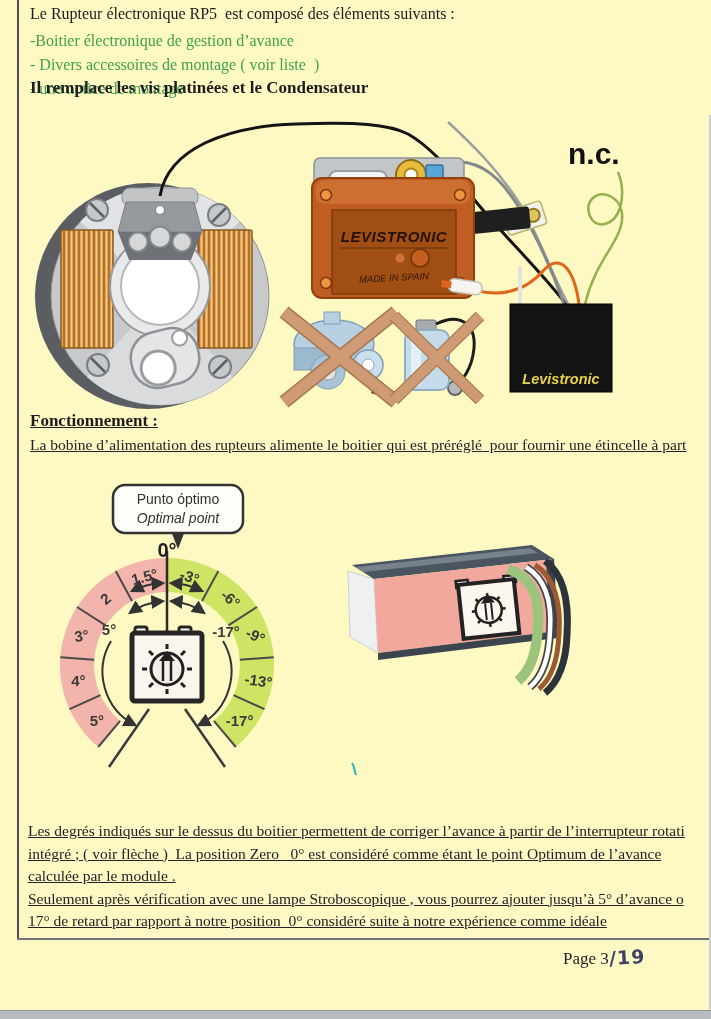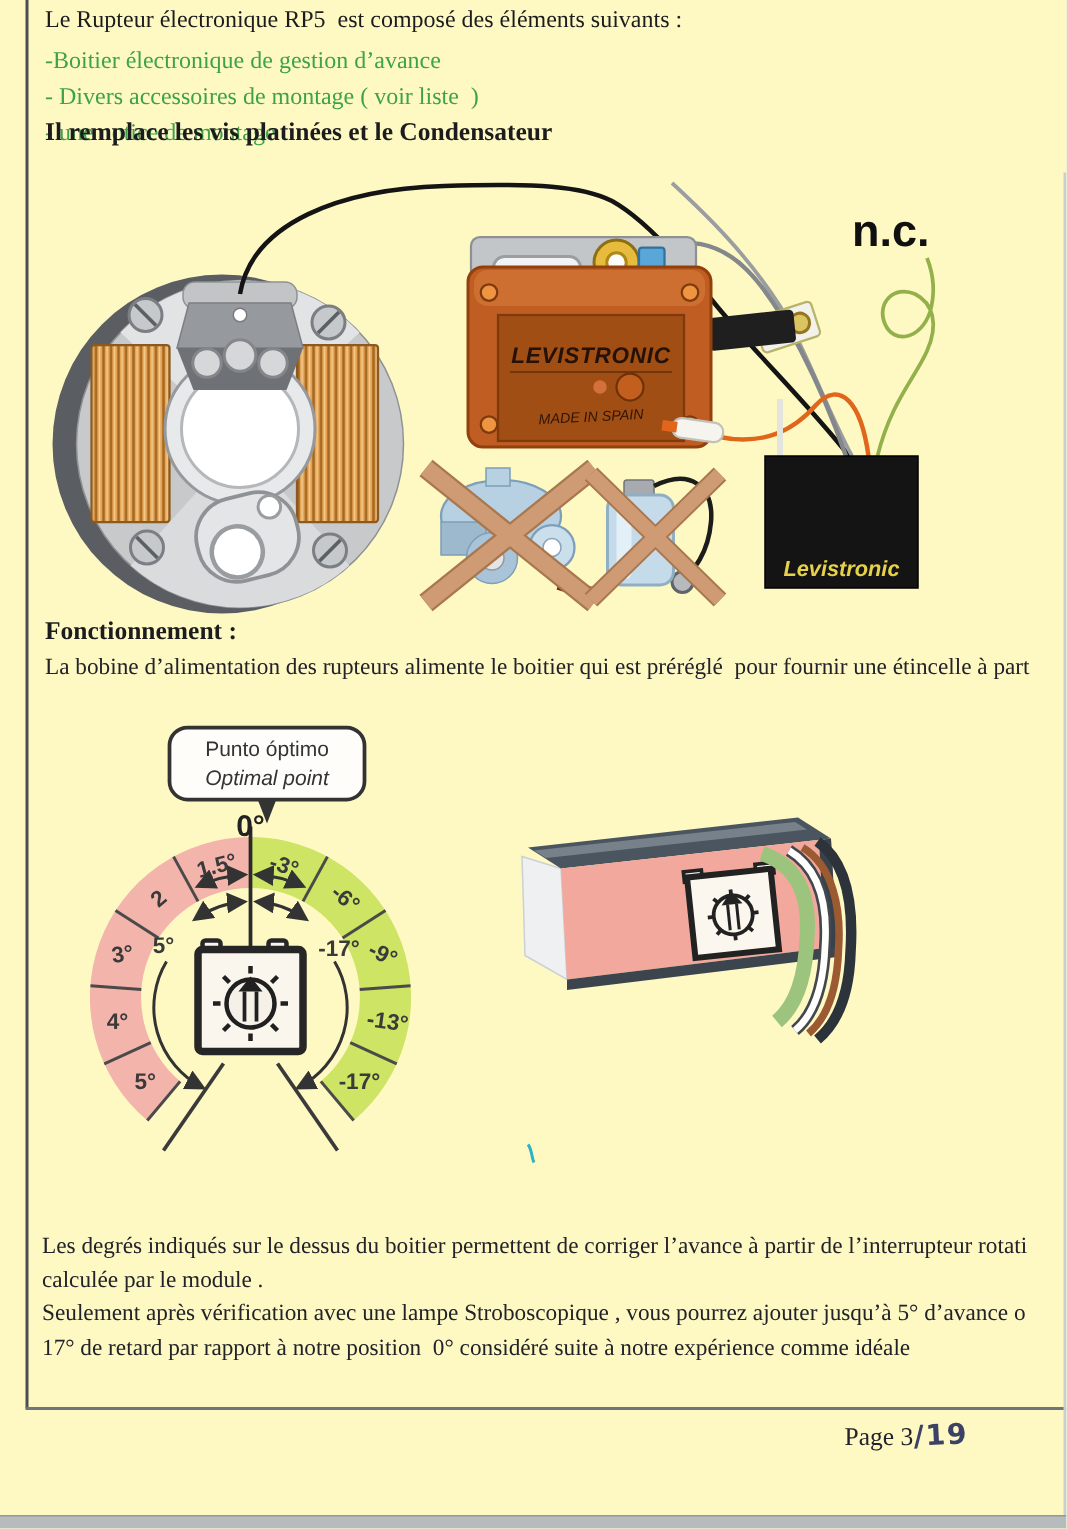--- a/index.html
+++ b/index.html
@@ -11,7 +11,7 @@
   .intro{left:30px;top:5px;font-size:16px;}
   .green-list{left:30px;top:29px;font-weight:normal;color:#3ea24b;font-size:16px;line-height:24px;}
   .replaces{left:30px;top:78px;font-weight:bold;font-size:17px;}
-  .section-title{left:30px;top:411px;font-weight:bold;font-size:17px;}
+  .section-title{left:30px;top:411px;font-weight:bold;font-size:17px;text-decoration:underline;}
   .par1{left:30px;top:434px;width:681px;}
   .par2{left:28px;top:820px;width:683px;}
   .rule-left{left:17px;top:0;width:2px;height:939px;background:#4b4e53;}

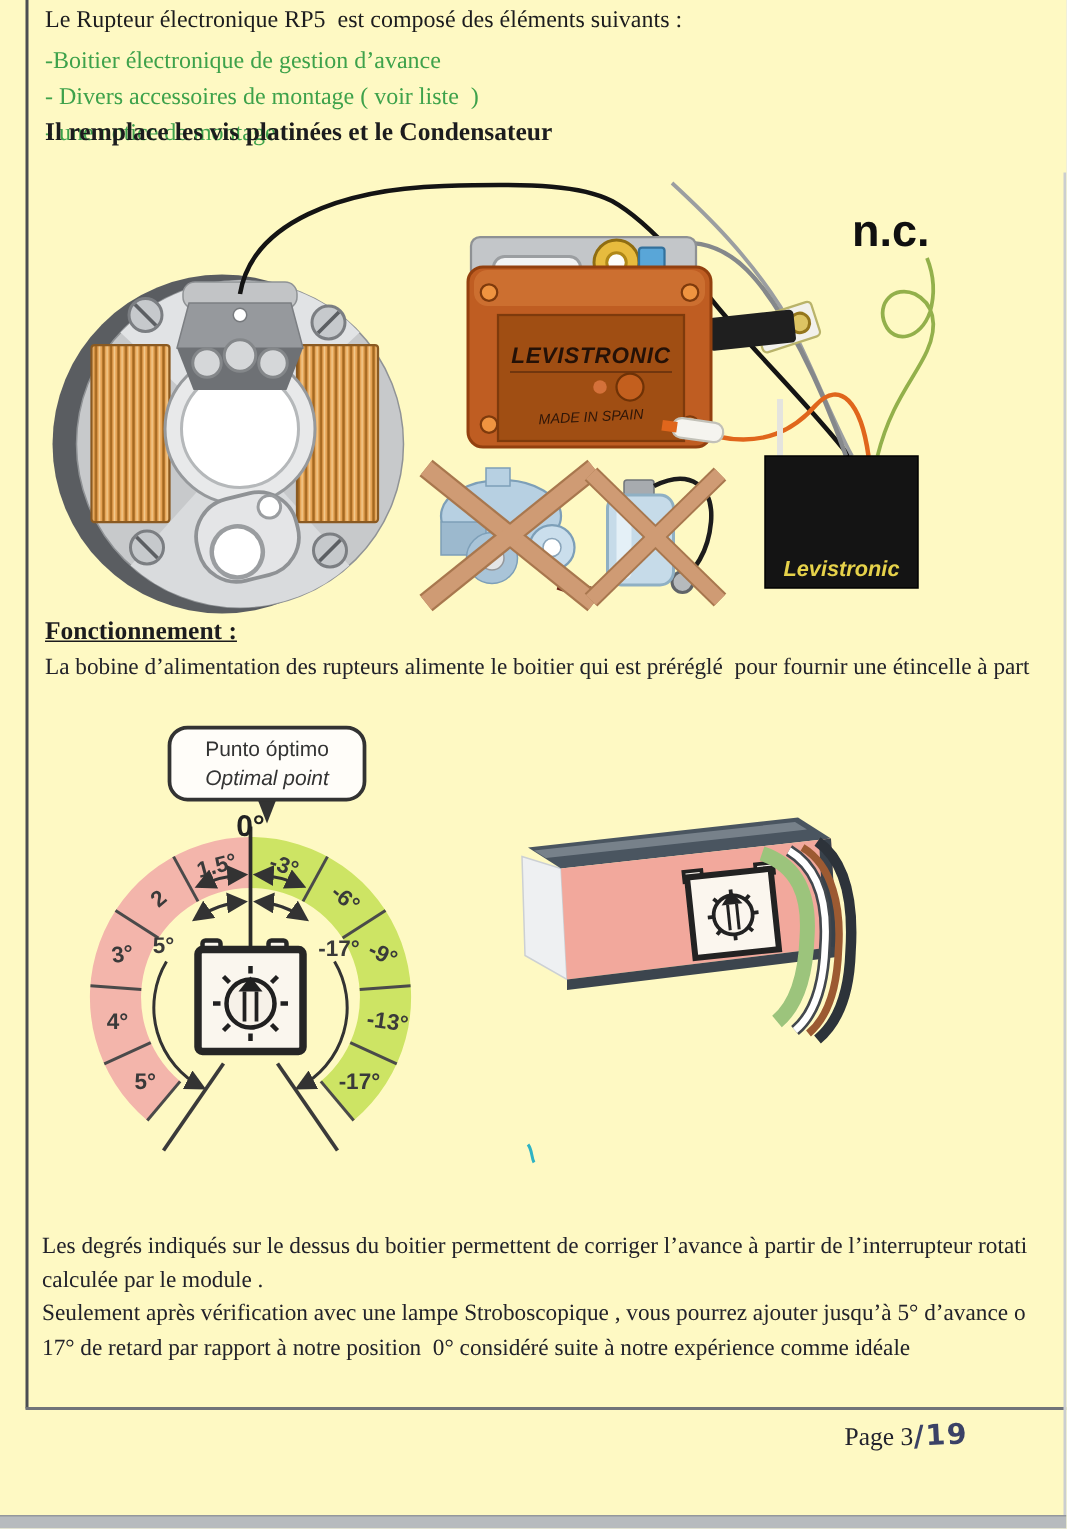--- a/index.html
+++ b/index.html
@@ -7,7 +7,7 @@
         font-family:"Liberation Serif",serif;color:#1c1c1e;}
   .abs{position:absolute;}
   .line{white-space:pre;overflow:hidden;}
-  .body-text{font-size:15.5px;line-height:22.5px;color:#22222a;}
+  .body-text{font-size:15.5px;line-height:22.5px;color:#22222a;text-decoration:underline;}
   .intro{left:30px;top:5px;font-size:16px;}
   .green-list{left:30px;top:29px;font-weight:normal;color:#3ea24b;font-size:16px;line-height:24px;}
   .replaces{left:30px;top:78px;font-weight:bold;font-size:17px;}

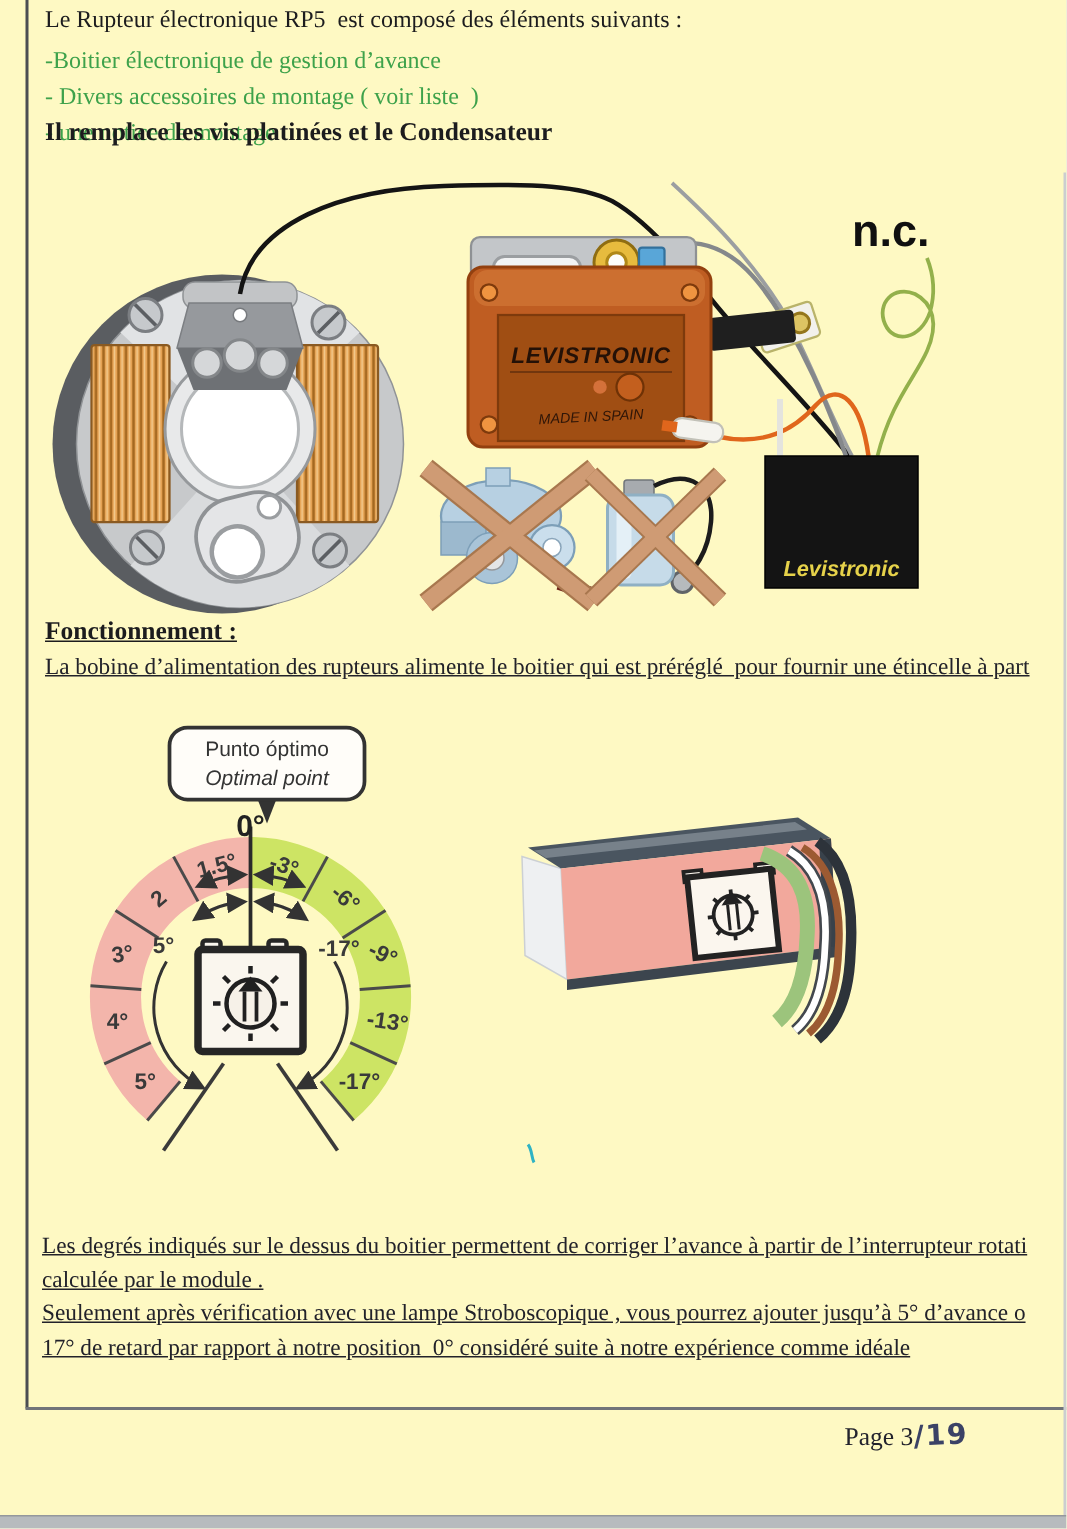--- a/index.html
+++ b/index.html
@@ -300,6 +300,7 @@
 
   <div class="abs par2 body-text">
     <div class="line">Les degrés indiqués sur le dessus du boitier permettent de corriger l’avance à partir de l’interrupteur rotati</div>
+    <div class="line">intégré ; ( voir flèche )  La position Zero   0° est considéré comme étant le point Optimum de l’avance</div>
     <div class="line">calculée par le module .</div>
     <div class="line">Seulement après vérification avec une lampe Stroboscopique , vous pourrez ajouter jusqu’à 5° d’avance o</div>
     <div class="line">17° de retard par rapport à notre position  0° considéré suite à notre expérience comme idéale</div>

